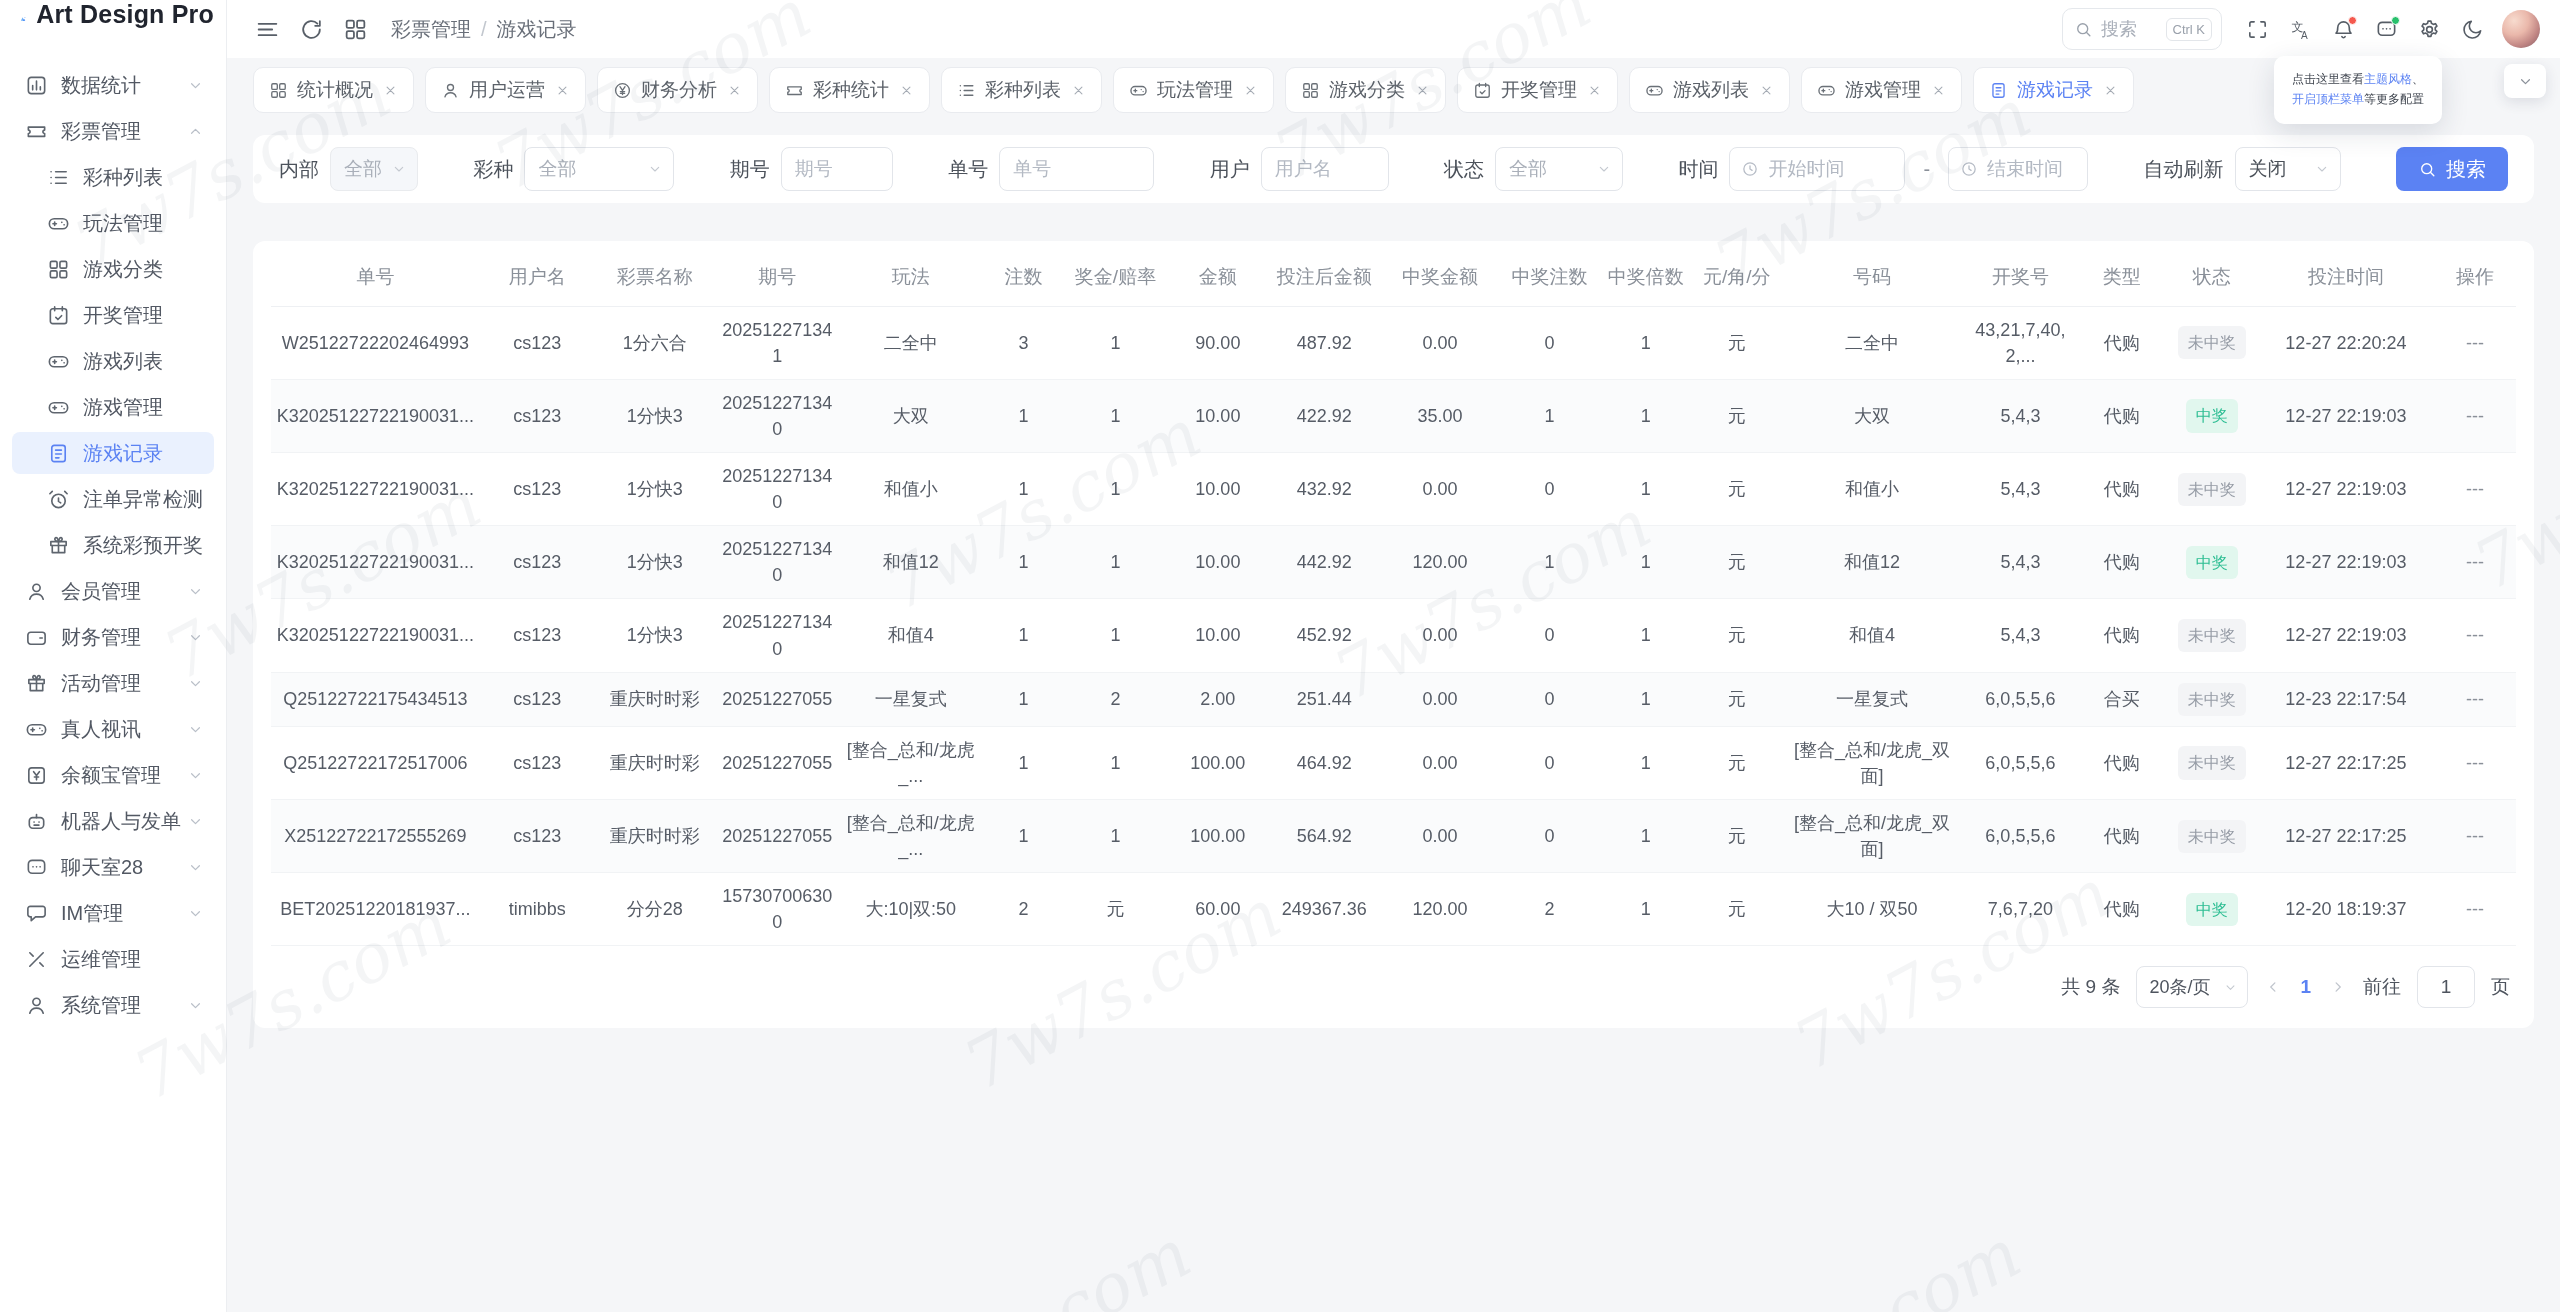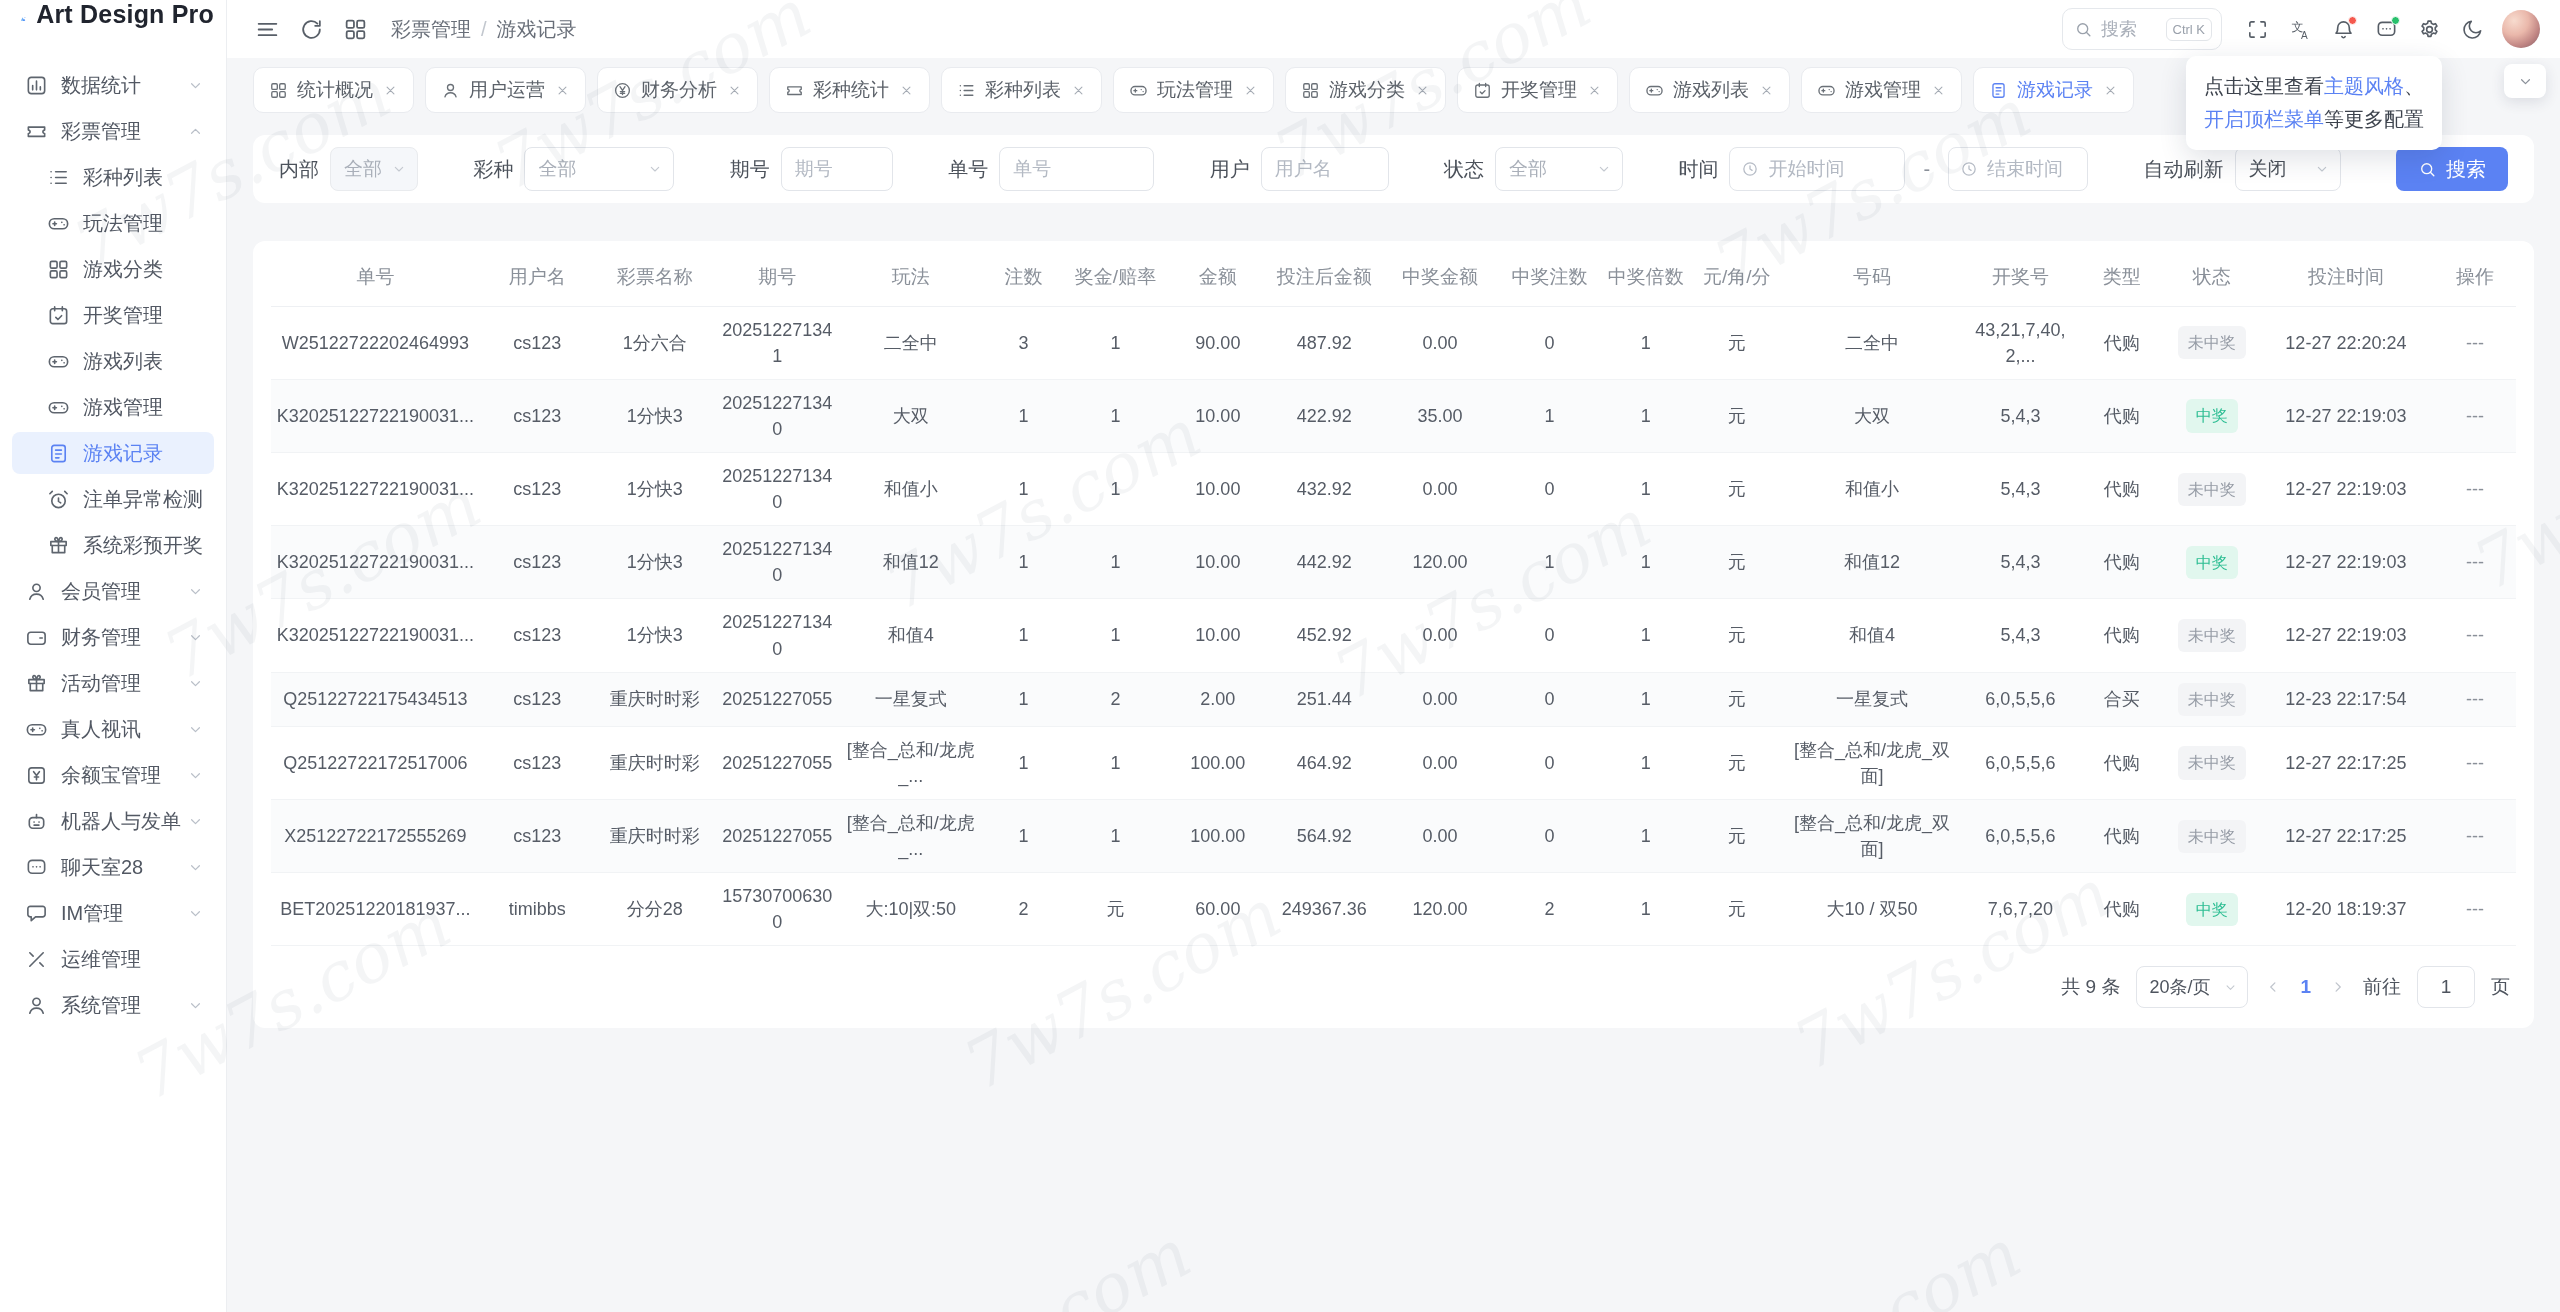--- a/index.html
+++ b/index.html
@@ -44,7 +44,7 @@
     box-shadow:0 4px 14px rgba(30,40,70,.12); display:flex; align-items:center; justify-content:center; color:#8a9099; z-index:40; cursor:pointer; }
   .avatar-chip svg { width:17px; height:17px; }
   .tooltip { position:absolute; top:56px; right:118px; background:#fff; border-radius:10px; box-shadow:0 8px 28px rgba(30,40,70,.14);
-    padding:14px 18px; font-size:20px; color:#3d434d; line-height:1.65; z-index:50; white-space:nowrap;font-family:Liberation Serif, serif; }
+    padding:14px 18px; font-size:12px; color:#3d434d; line-height:1.65; z-index:50; white-space:nowrap;font-family:Liberation Serif, serif; }
   .tooltip .link { color:#5b82f3; }
 
   

